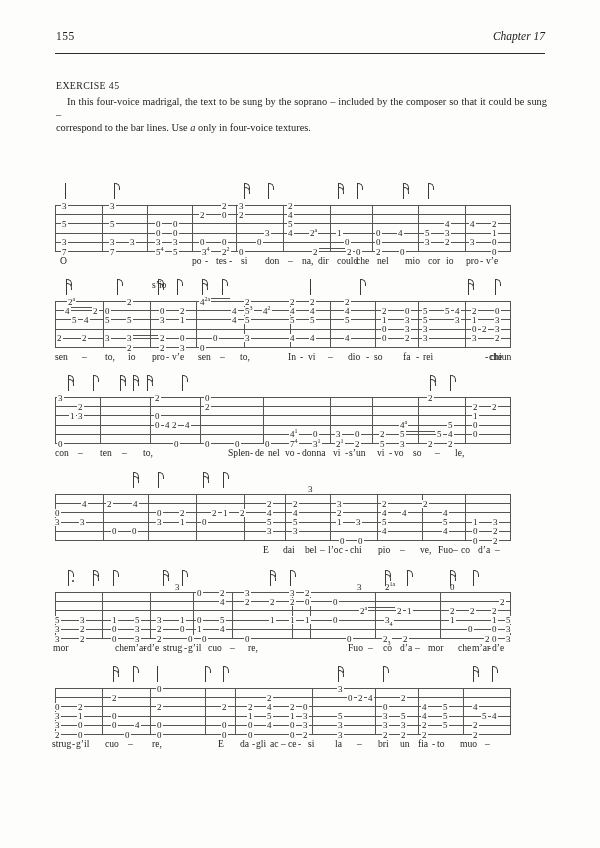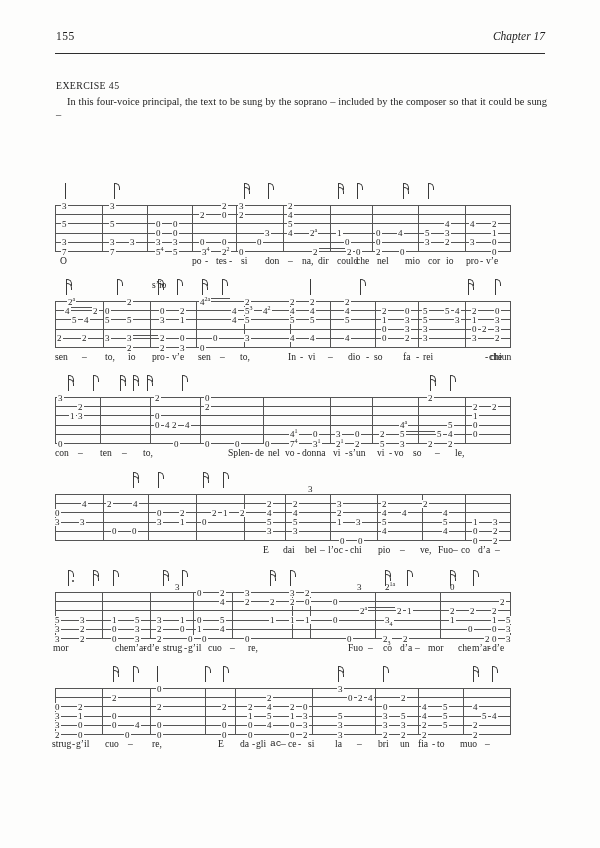--- a/index.html
+++ b/index.html
@@ -37,7 +37,7 @@
   <div class="hdr-rule"></div>
   <div class="ex-head">EXERCISE 45</div>
   <div class="intro">
-    <div class="j ind">In this four-voice principal, the text to be sung by the soprano – included by the composer so that it could be sung –</div>
+    <div class="j ind">In this four-voice madrigal, the text to be sung by the soprano – included by the composer so that it could be sung –</div>
   </div>
   <div id="score">
       <div class="system" style="top: 205px;">

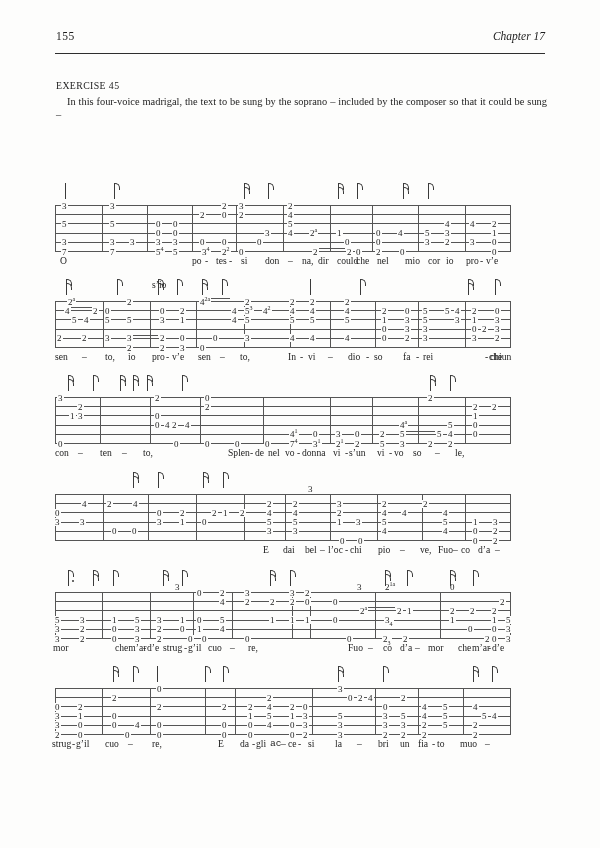--- a/index.html
+++ b/index.html
@@ -38,6 +38,7 @@
   <div class="ex-head">EXERCISE 45</div>
   <div class="intro">
     <div class="j ind">In this four-voice madrigal, the text to be sung by the soprano – included by the composer so that it could be sung –</div>
+    <div><span>correspond to the bar lines. Use </span><span style="font-style:italic">a</span><span> only in four-voice textures.</span></div>
   </div>
   <div id="score">
       <div class="system" style="top: 205px;">

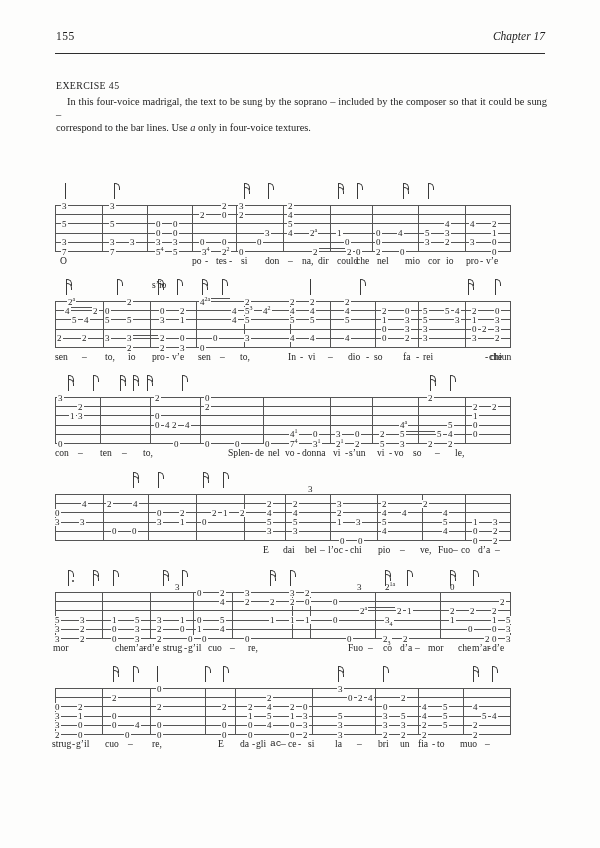--- a/index.html
+++ b/index.html
@@ -722,7 +722,7 @@
         <div class="lyr" style="left: 240px;">da</div>
         <div class="lyr" style="left: 252px;">-</div>
         <div class="lyr" style="left: 256px;">gli</div>
-        <div class="lyr" style="left: 270px; font-family: Liberation Mono, monospace;">ac</div>
+        <div class="lyr" style="left: 270px;">ac</div>
         <div class="lyr" style="left: 281px;">–</div>
         <div class="lyr" style="left: 288px;">ce</div>
         <div class="lyr" style="left: 298px;">-</div>

